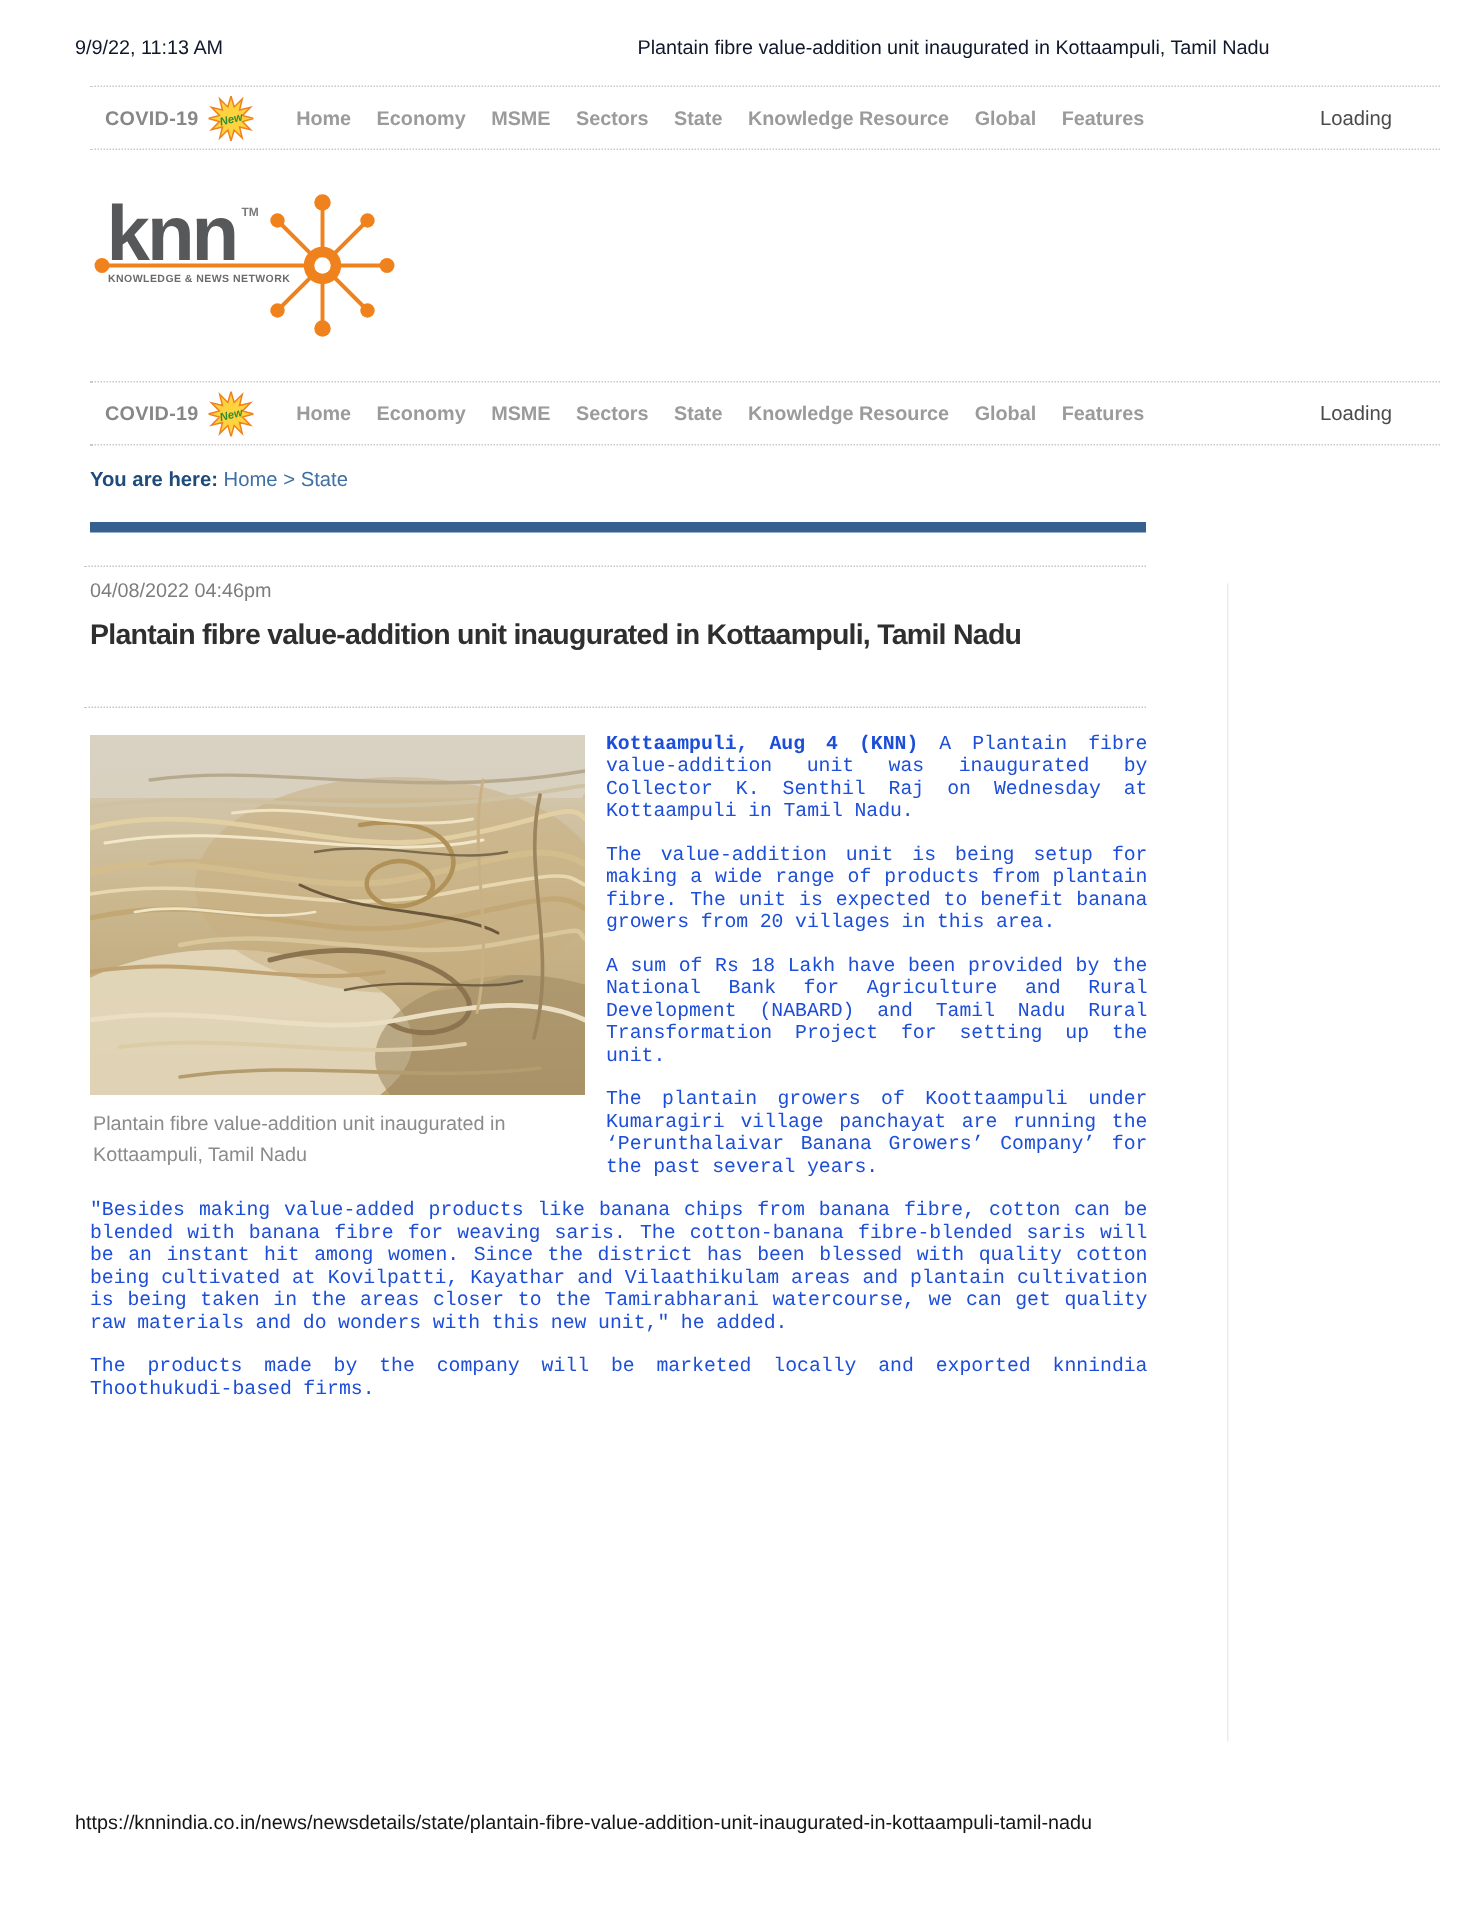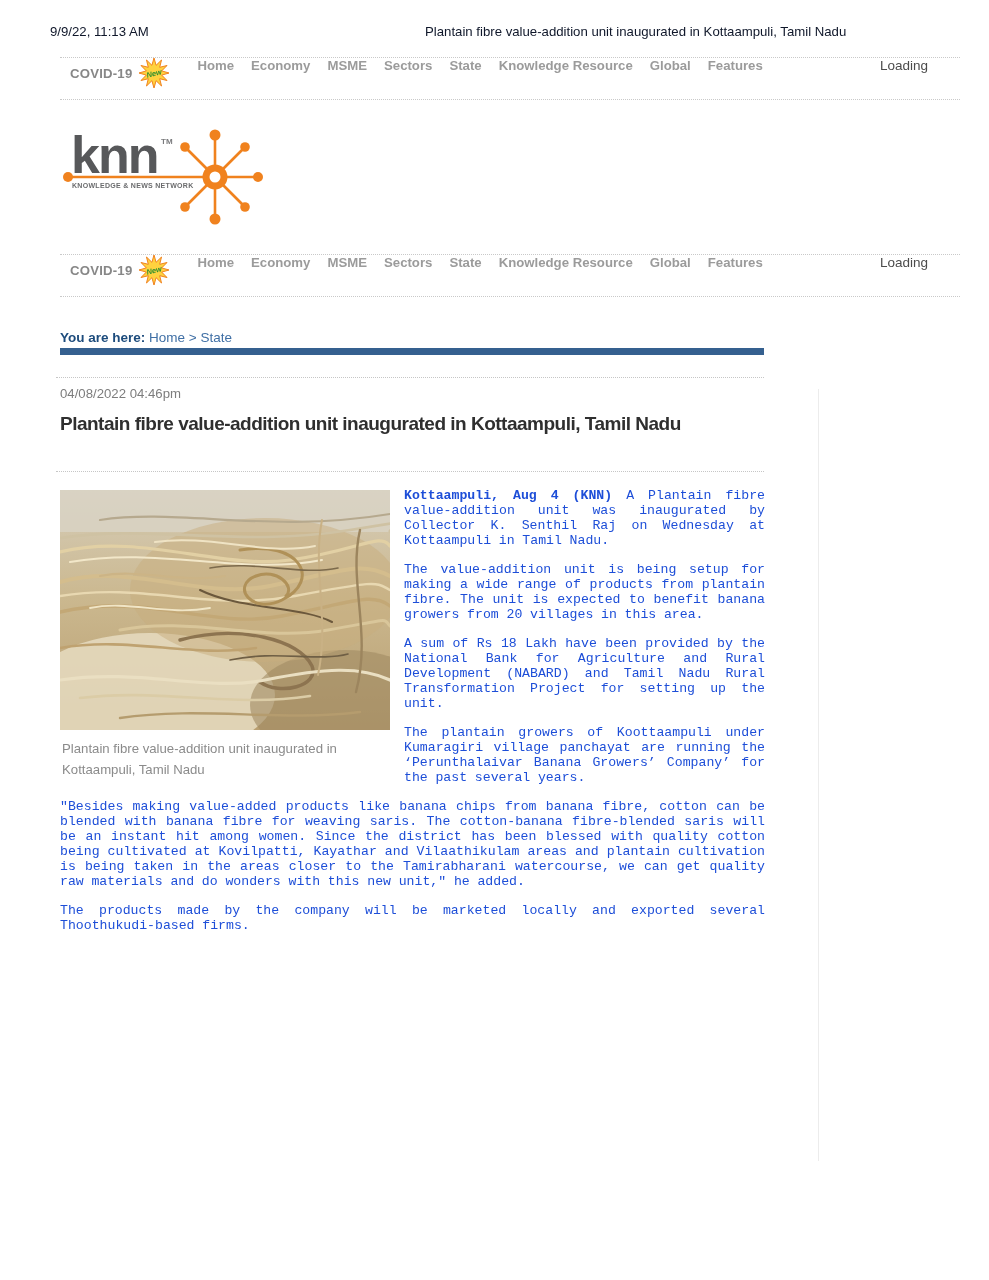--- a/index.html
+++ b/index.html
@@ -18,7 +18,7 @@
   
   .navbar { position:absolute; left:60px; width:900px; height:43px;
     border-top:1px dotted #c9c9c9; border-bottom:1px dotted #c9c9c9;
-    display:flex; align-items:flex-start; padding:0 14px 0 10px; }
+    display:flex; align-items:center; padding:0 14px 0 10px; }
   .nav1 { top:57px; } .nav2 { top:254px; }
   .covid { display:flex; align-items:center; gap:7px; margin-right:28px; cursor:pointer; }
   .covid-label { font-size:13.2px; font-weight:bold; color:#878787; letter-spacing:.2px; }

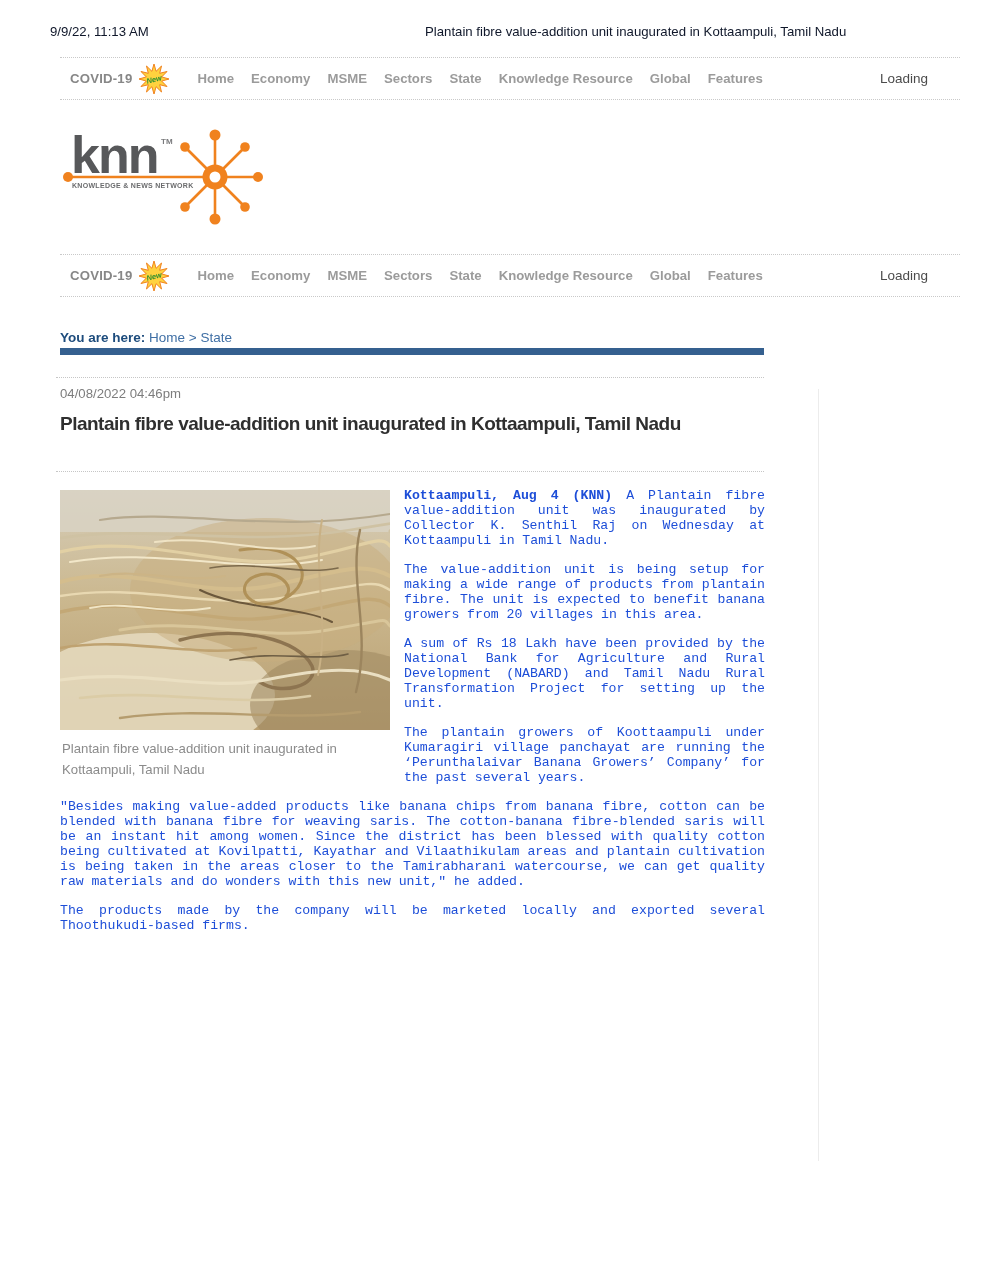--- a/index.html
+++ b/index.html
@@ -30,7 +30,7 @@
   .logo-wrap { position:absolute; top:128px; left:60px; width:270px; height:100px; cursor:pointer; }
 
   
-  .breadcrumb { position:absolute; top:330px; left:60px; font-size:13.5px; }
+  .breadcrumb { position:absolute; top:312px; left:60px; font-size:13.5px; }
   .bc-label { font-weight:bold; color:#1c4b7c; }
   .bc-link { color:#3f6fa5; text-decoration:none; cursor:pointer; }
   .bc-sep { color:#3f6fa5; }

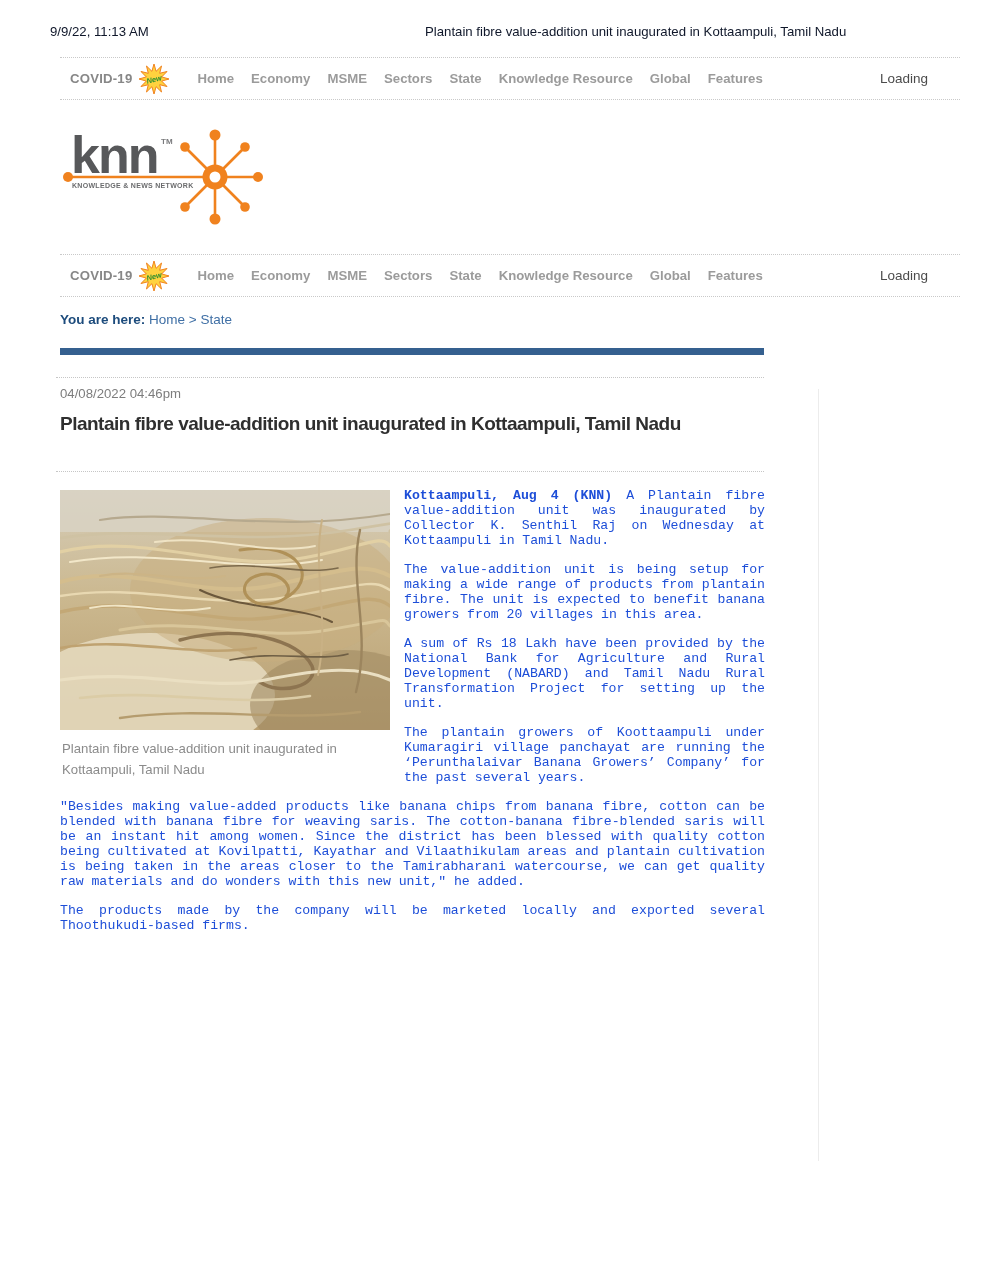--- a/index.html
+++ b/index.html
@@ -199,7 +199,7 @@
     <p class="p3">A sum of Rs 18 Lakh have been provided by the National Bank for Agriculture and Rural Development (NABARD) and Tamil Nadu Rural Transformation Project for setting up the unit.</p>
     <p class="p5">The plantain growers of Koottaampuli under Kumaragiri village panchayat are running the ‘Perunthalaivar Banana Growers’ Company’ for the past several years.</p>
     <p class="p7">"Besides making value-added products like banana chips from banana fibre, cotton can be blended with banana fibre for weaving saris. The cotton-banana fibre-blended saris will be an instant hit among women. Since the district has been blessed with quality cotton being cultivated at Kovilpatti, Kayathar and Vilaathikulam areas and plantain cultivation is being taken in the areas closer to the Tamirabharani watercourse, we can get quality raw materials and do wonders with this new unit," he added.</p>
-    <p class="p8">The products made by the company will be marketed locally and exported several Thoothukudi-based firms.</p>
+    <p class="p8">The products made by the company will be marketed locally and exported knnindia Thoothukudi-based firms.</p>
   </div>
 
 

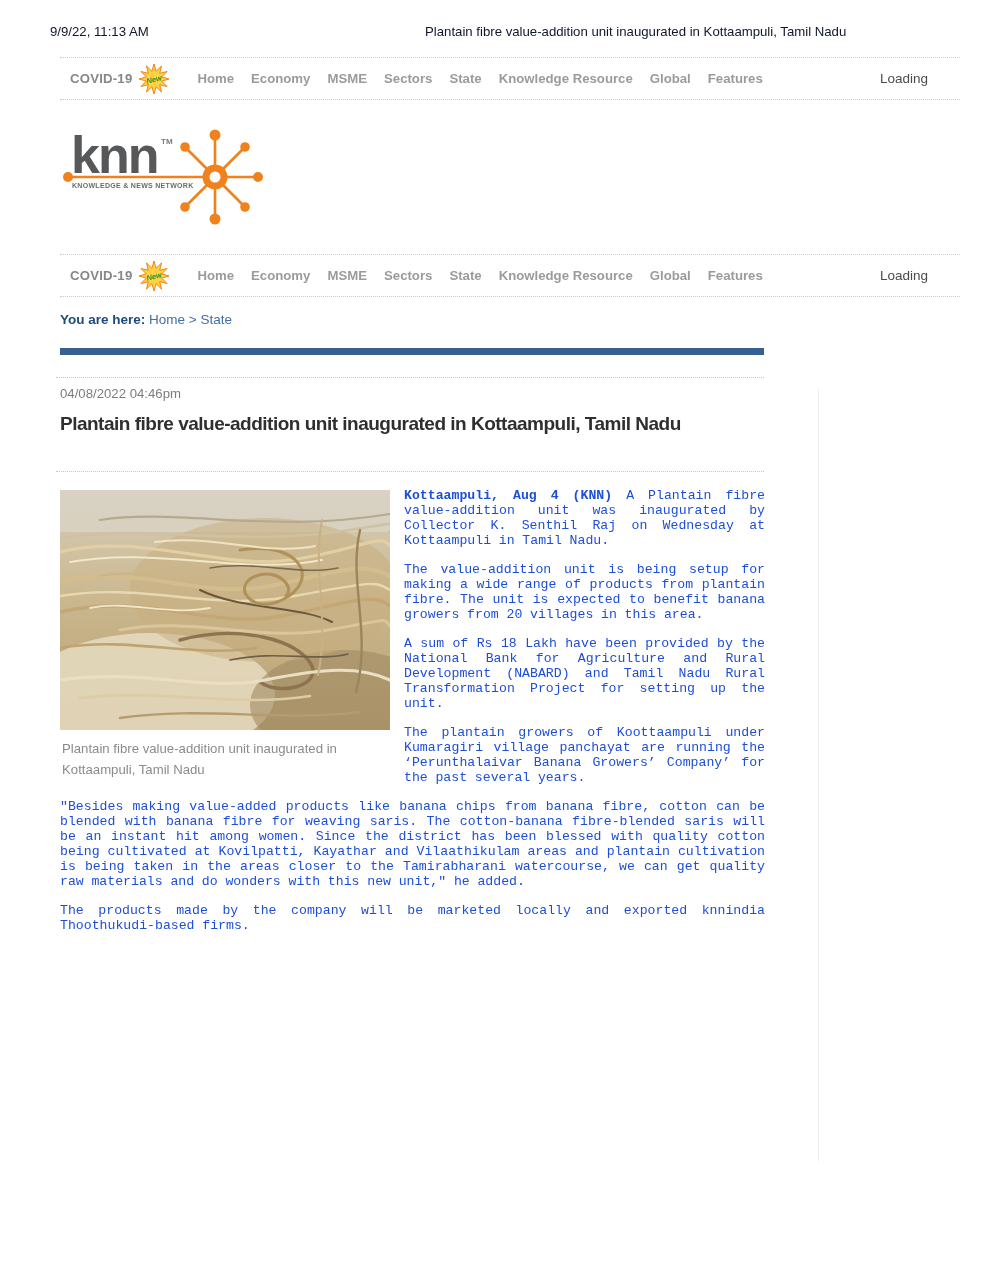--- a/index.html
+++ b/index.html
@@ -202,6 +202,7 @@
     <p class="p8">The products made by the company will be marketed locally and exported knnindia Thoothukudi-based firms.</p>
   </div>
 
+  <div class="print-footer">https://knnindia.co.in/news/newsdetails/state/plantain-fibre-value-addition-unit-inaugurated-in-kottaampuli-tamil-nadu</div>
 
 </div>
 

